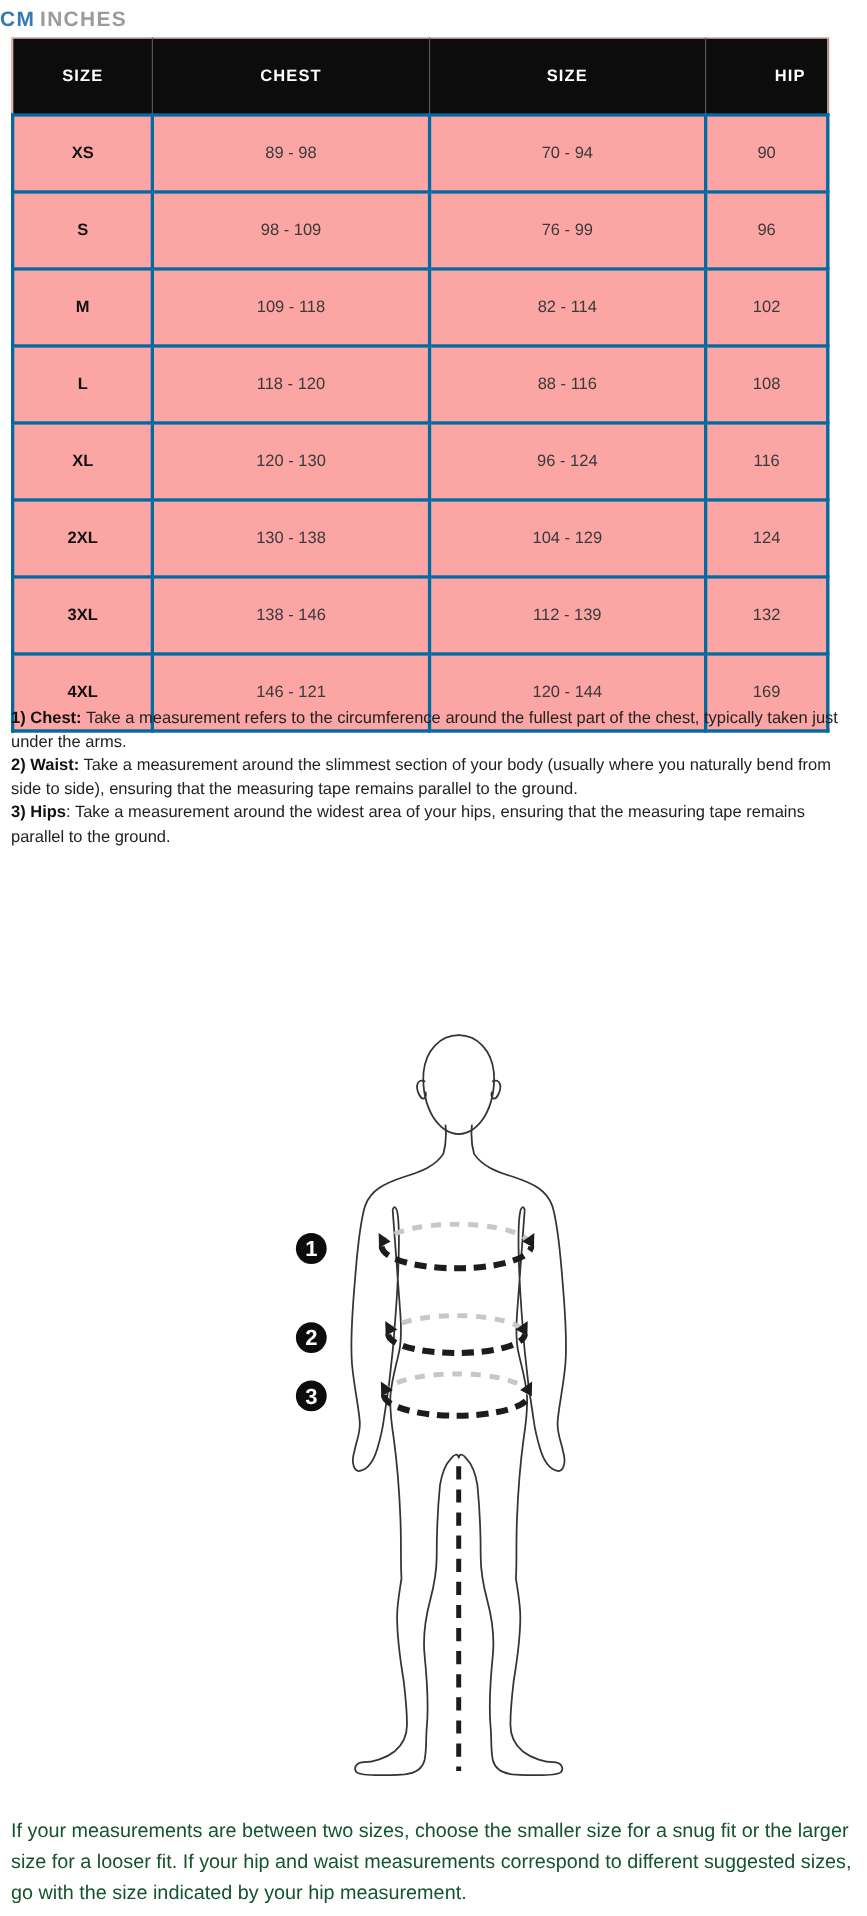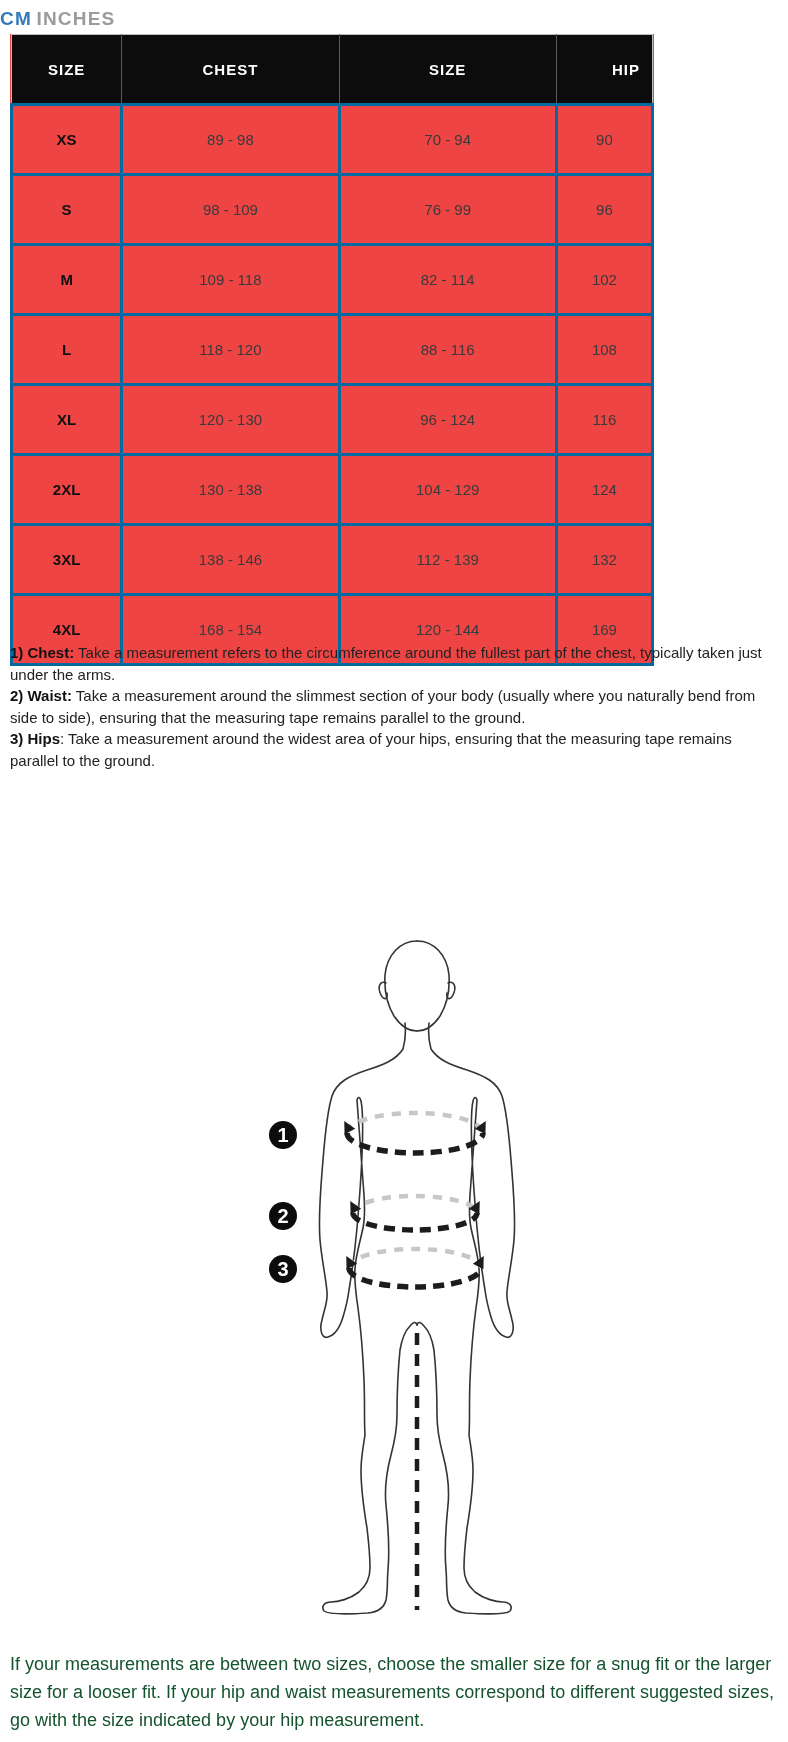--- a/index.html
+++ b/index.html
@@ -15,8 +15,8 @@
   .unit-divider{width:1px;height:15px;background:#d0d0d0;}
 
   
-  .size-table{position:absolute;top:34px;left:10px;width:644px;height:591px;
-              border-collapse:collapse;table-layout:fixed;background:#ef4444;
+  .size-table{position:absolute;top:34px;left:10px;width:744px;height:591px;
+              border-collapse:collapse;table-layout:fixed;background:#fca5a5;
               border:1px solid #bdbdbd;border-bottom:2px solid #4e4e4e;}
   .size-table thead th{background:#0c0c0c;color:#fff;font-size:15px;font-weight:bold;
               letter-spacing:1px;height:66px;border-right:1px solid #5a5a5a;text-align:center;}

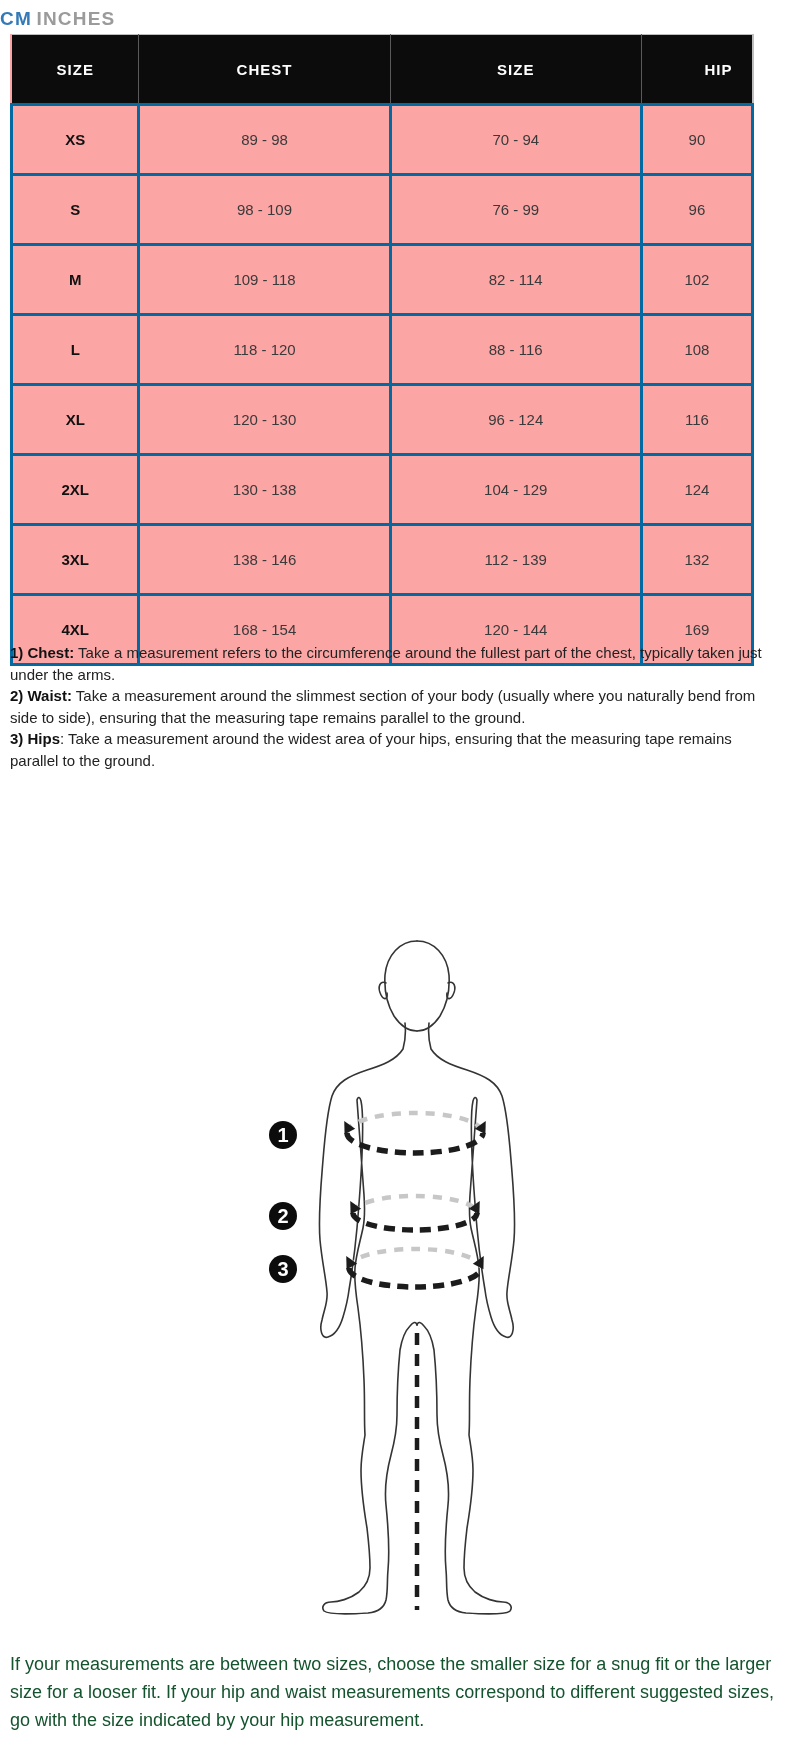--- a/index.html
+++ b/index.html
@@ -108,7 +108,7 @@
         </tr>
         <tr>
           <td class="size-col">4XL</td>
-          <td>168 - 154</td>
+          <td>146 - 121</td>
           <td>120 - 144</td>
           <td>169</td>
         </tr>

